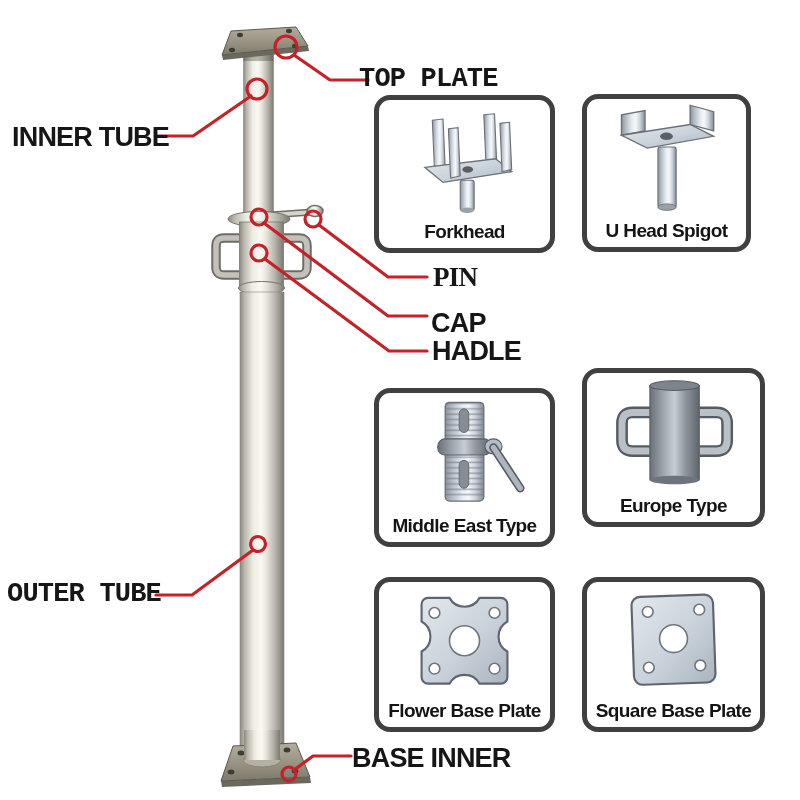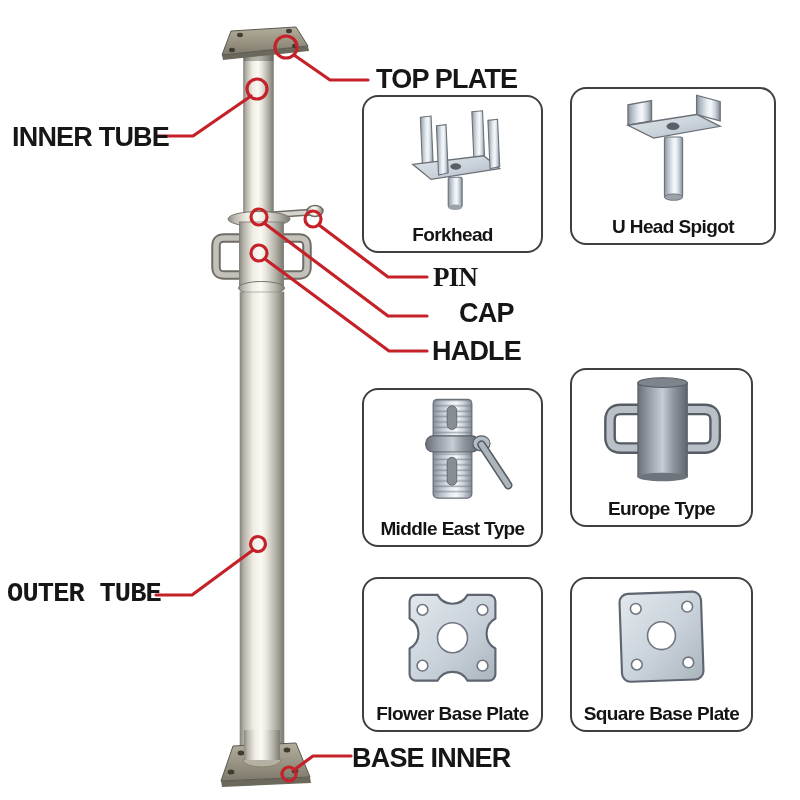--- a/index.html
+++ b/index.html
@@ -135,7 +135,7 @@
     </g>
   </svg>
 
-  <div class="part-label" style="left:376px;top:64px;">TOP PLATE</div>
+  <div class="part-label" style="left:359px;top:64px;font-family:Liberation Mono, monospace;">TOP PLATE</div>
   <div class="part-label" style="left:12px;top:122px;">INNER TUBE</div>
   <div class="part-label" style="left:433px;top:262px;font-family:Liberation Serif, serif;">PIN</div>
   <div class="part-label" style="left:431px;top:298px;margin-left:28px;">CAP</div>

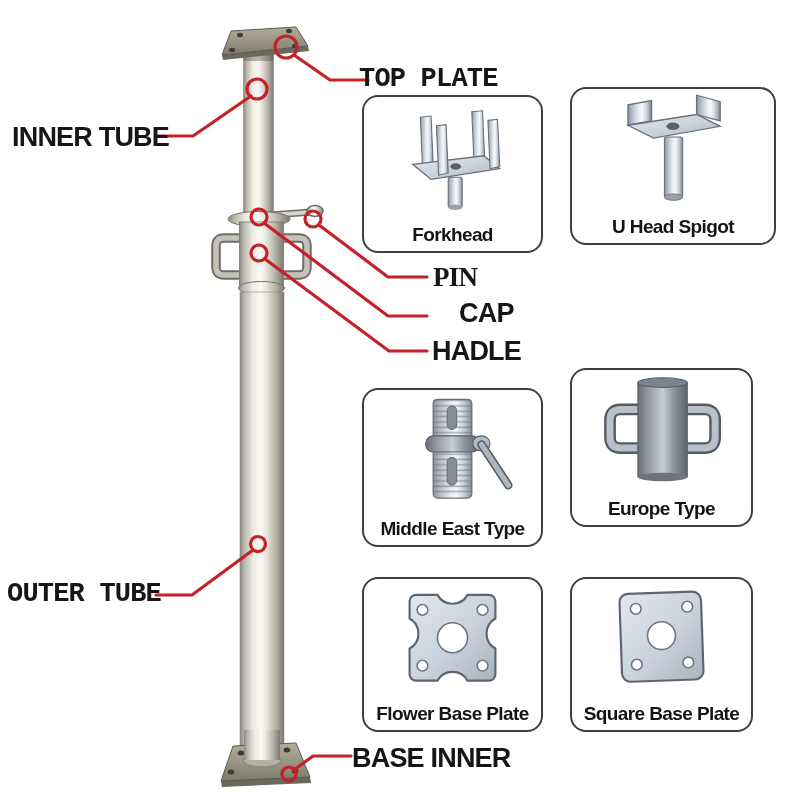--- a/index.html
+++ b/index.html
@@ -13,8 +13,9 @@
   }
   .prop-svg{position:absolute;left:0;top:0;width:800px;height:800px;}
   .card{
-    position:absolute;background:#ffffff;border:2px solid #404040;border-radius:16px;
+    position:absolute;background:#ffffff;border:5px solid #404040;border-radius:16px;
     box-sizing:border-box;
+    margin-left:12px;
   }
   .card svg.thumb{position:absolute;left:0;top:3px;width:100%;height:118px;}
   .card .card-label{

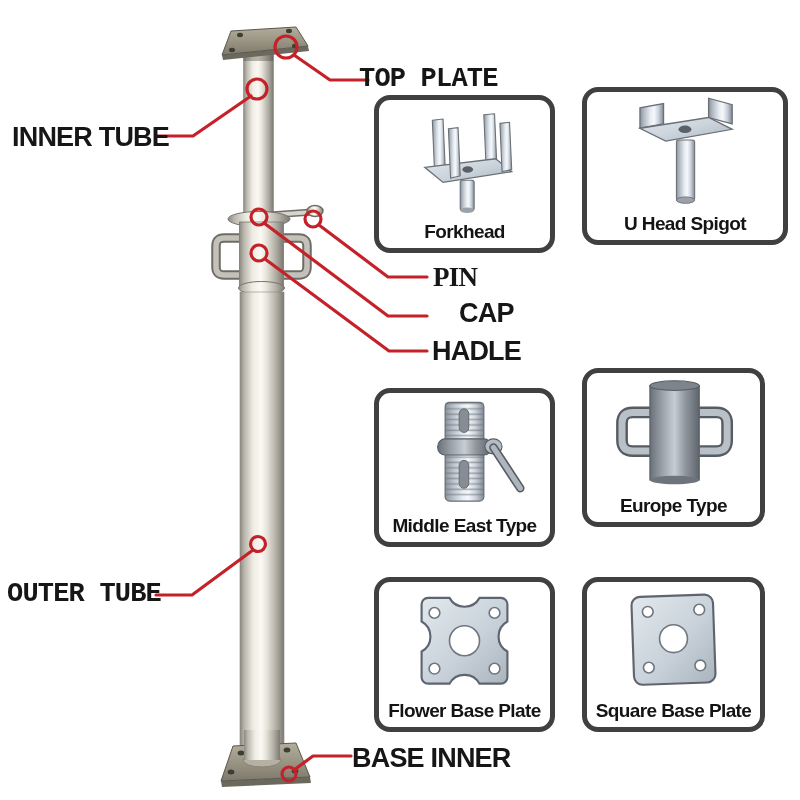--- a/index.html
+++ b/index.html
@@ -158,7 +158,7 @@
     <div class="card-label">Forkhead</div>
   </div>
 
-  <div class="card" style="left:570px;top:87px;width:206px;height:158px;">
+  <div class="card" style="left:570px;top:94px;width:169px;height:158px;">
     <svg class="thumb" viewBox="0 0 140 110">
       <polygon points="28,31 28,12 50,8 50,27" fill="url(#steelH)" stroke="#6a7076" stroke-width="1.2"></polygon>
       <polygon points="92,21 92,3 114,9 114,27" fill="url(#steelH)" stroke="#6a7076" stroke-width="1.2"></polygon>

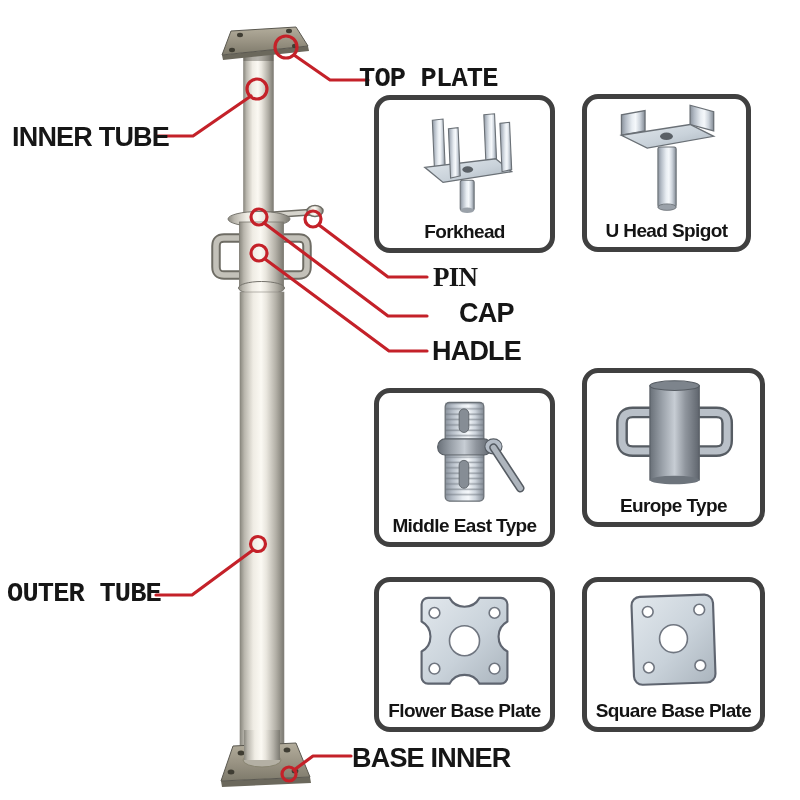--- a/index.html
+++ b/index.html
@@ -139,7 +139,7 @@
   <div class="part-label" style="left:359px;top:64px;font-family:Liberation Mono, monospace;">TOP PLATE</div>
   <div class="part-label" style="left:12px;top:122px;">INNER TUBE</div>
   <div class="part-label" style="left:433px;top:262px;font-family:Liberation Serif, serif;">PIN</div>
-  <div class="part-label" style="left:431px;top:298px;margin-left:28px;">CAP</div>
+  <div class="part-label" style="left:431px;top:308px;">CAP</div>
   <div class="part-label" style="left:432px;top:336px;">HADLE</div>
   <div class="part-label" style="left:7px;top:579px;font-family:Liberation Mono, monospace;">OUTER TUBE</div>
   <div class="part-label" style="left:352px;top:743px;">BASE INNER</div>

